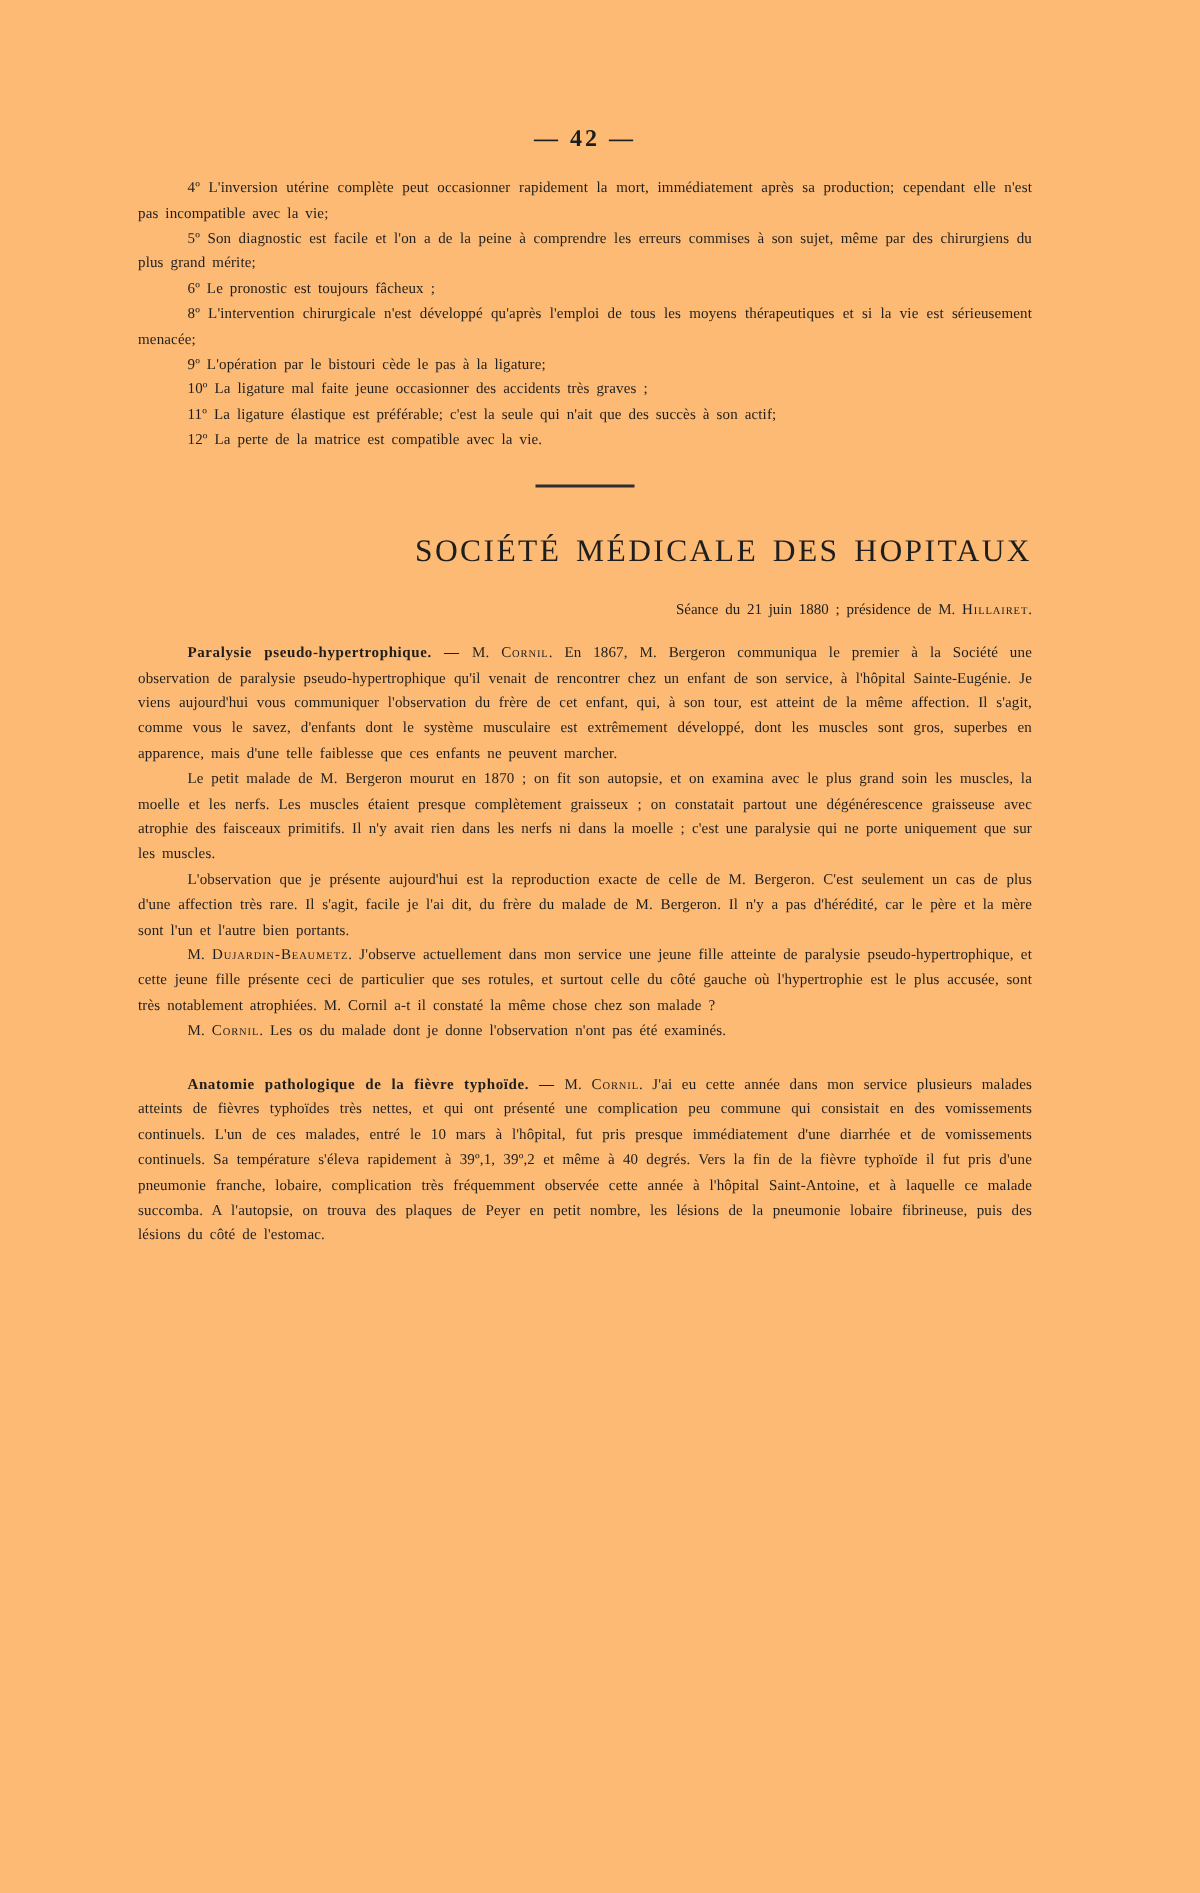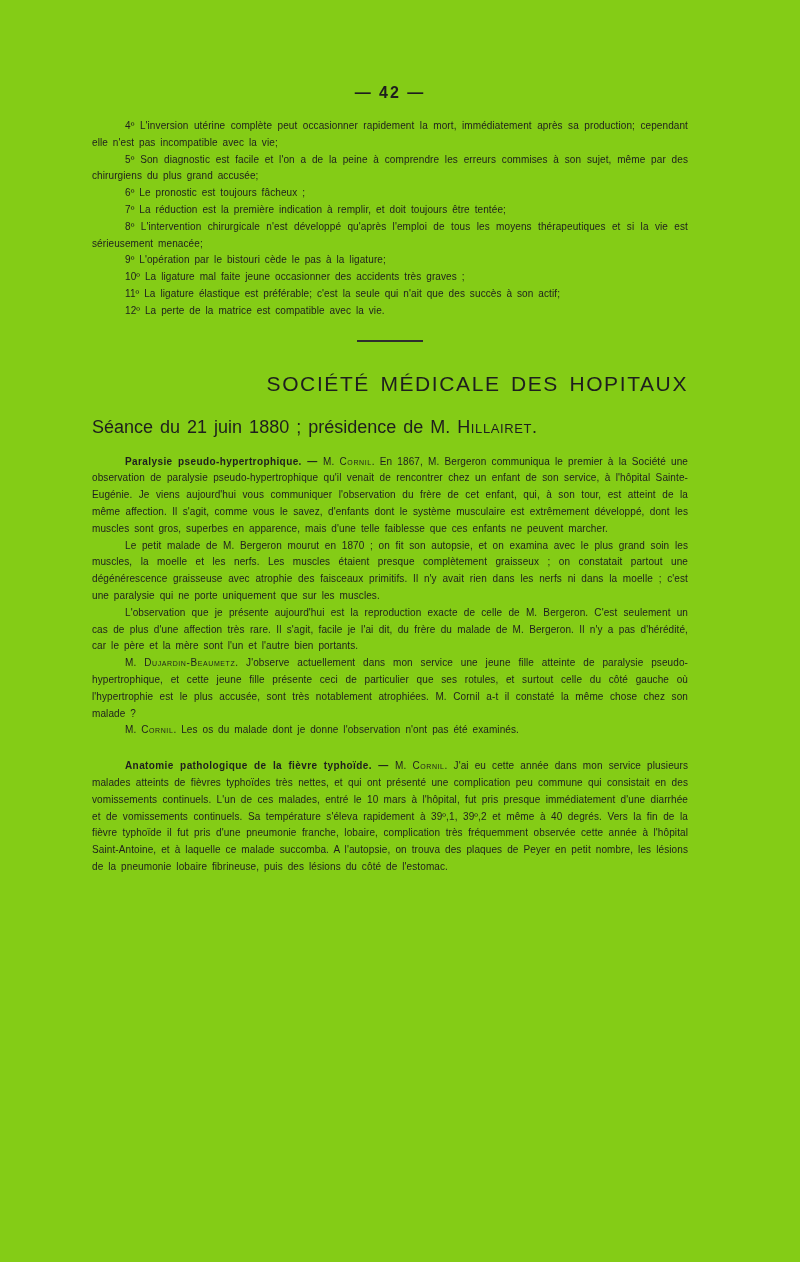--- a/index.html
+++ b/index.html
@@ -12,10 +12,10 @@
     width: 800px;
     height: 1262px;
     margin: 0 auto;
-    background: #84cc16;
+    background: #fdba74;
     box-sizing: border-box;
     padding: 84px 112px 0 92px;
-    font-family: Liberation Sans, sans-serif;
+    font-family: Liberation Serif, serif;
     color: #1e1e1e;
     overflow: hidden;
   }

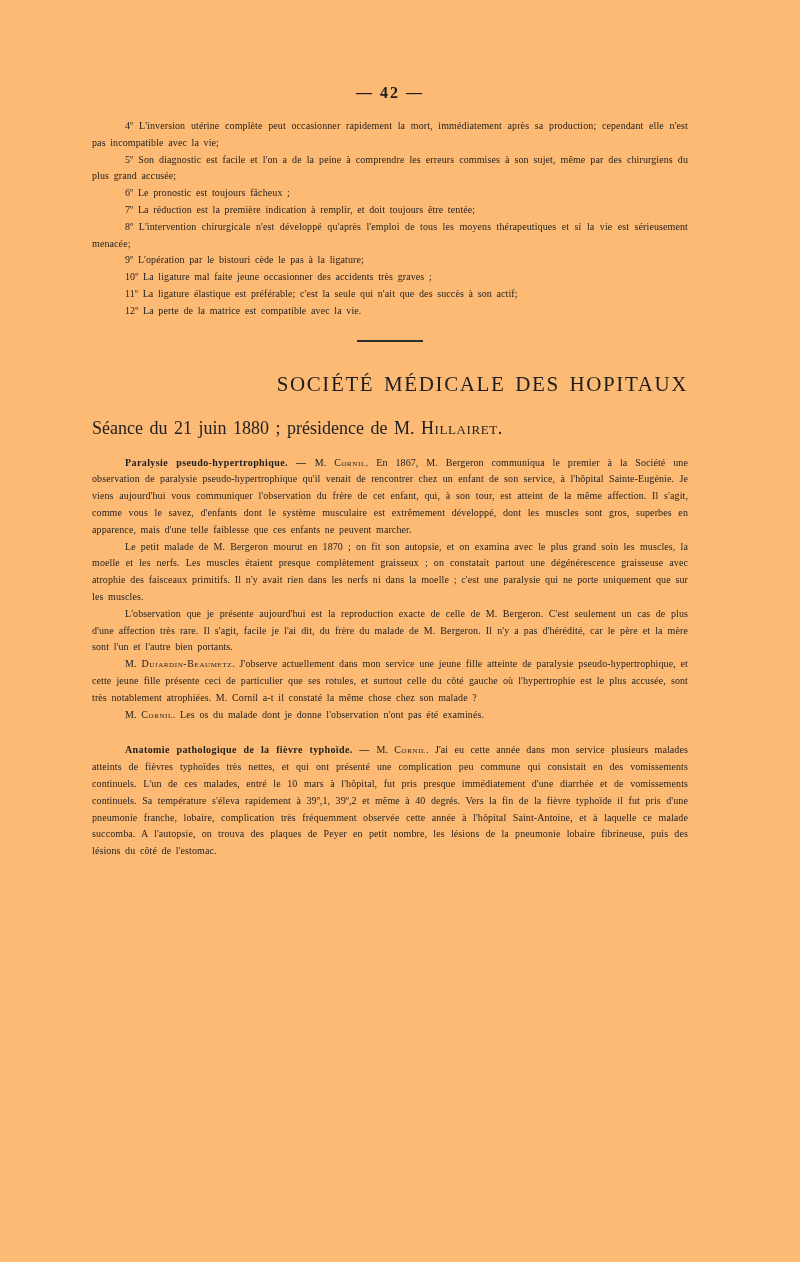--- a/index.html
+++ b/index.html
@@ -79,7 +79,7 @@
 
   <div>
     <p class="para">4º L'inversion utérine complète peut occasionner rapidement la mort, immédiatement après sa production; cependant elle n'est pas incompatible avec la vie;</p>
-    <p class="para">5º Son diagnostic est facile et l'on a de la peine à comprendre les erreurs commises à son sujet, même par des chirurgiens du plus grand accusée;</p>
+    <p class="para">5º Son diagnostic est facile et l'on a de la peine à comprendre les erreurs commises à son sujet, même par des chirurgiens du plus grand mérite;</p>
     <p class="para">6º Le pronostic est toujours fâcheux ;</p>
     <p class="para">7º La réduction est la première indication à remplir, et doit toujours être tentée;</p>
     <p class="para">8º L'intervention chirurgicale n'est développé qu'après l'emploi de tous les moyens thérapeutiques et si la vie est sérieusement menacée;</p>

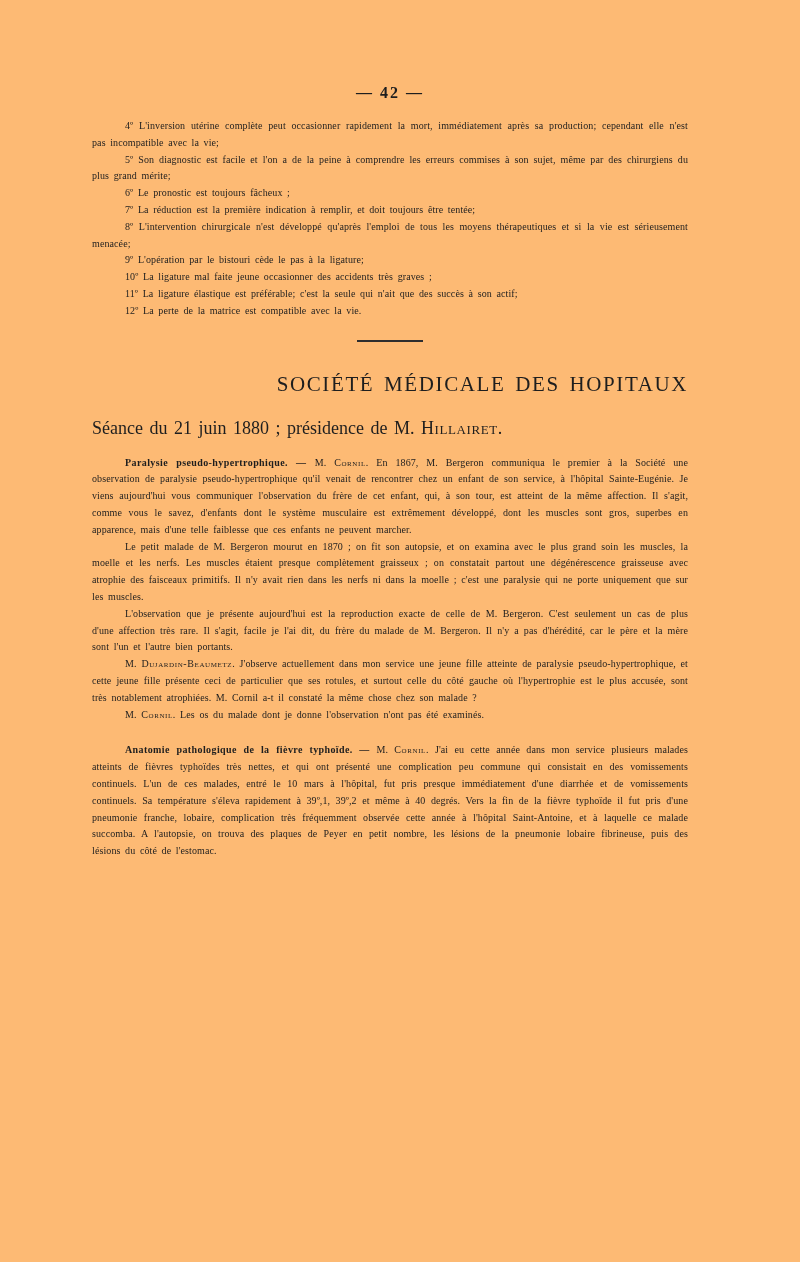--- a/index.html
+++ b/index.html
@@ -81,7 +81,6 @@
     <p class="para">4º L'inversion utérine complète peut occasionner rapidement la mort, immédiatement après sa production; cependant elle n'est pas incompatible avec la vie;</p>
     <p class="para">5º Son diagnostic est facile et l'on a de la peine à comprendre les erreurs commises à son sujet, même par des chirurgiens du plus grand mérite;</p>
     <p class="para">6º Le pronostic est toujours fâcheux ;</p>
-    <p class="para">7º La réduction est la première indication à remplir, et doit toujours être tentée;</p>
     <p class="para">8º L'intervention chirurgicale n'est développé qu'après l'emploi de tous les moyens thérapeutiques et si la vie est sérieusement menacée;</p>
     <p class="para">9º L'opération par le bistouri cède le pas à la ligature;</p>
     <p class="para">10º La ligature mal faite jeune occasionner des accidents très graves ;</p>

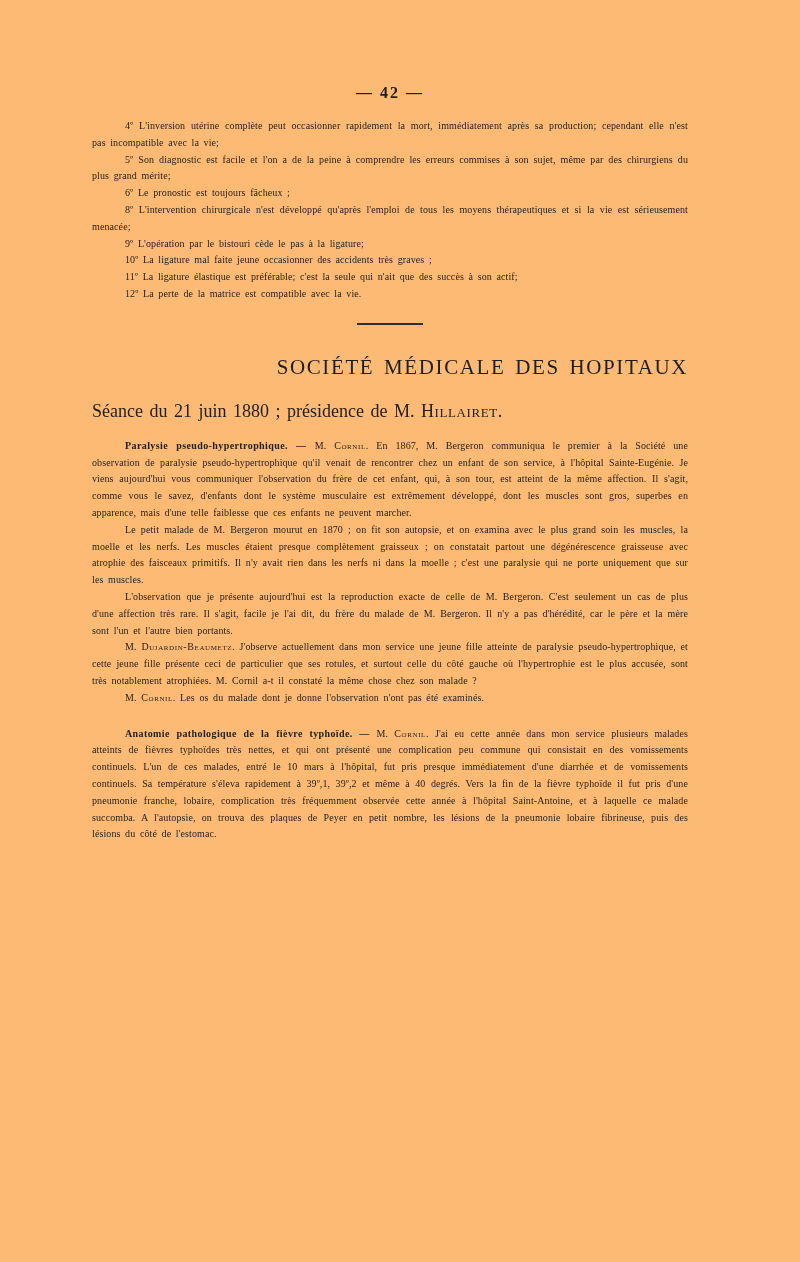--- a/index.html
+++ b/index.html
@@ -59,8 +59,8 @@
   }
   .session-line {
     margin: 21px 0 0 0;
-    text-align: left;
-    font-size: 18px;
+    text-align: right;
+    font-size: 10px;
     word-spacing: 2px;
   }
   .gap-top {

